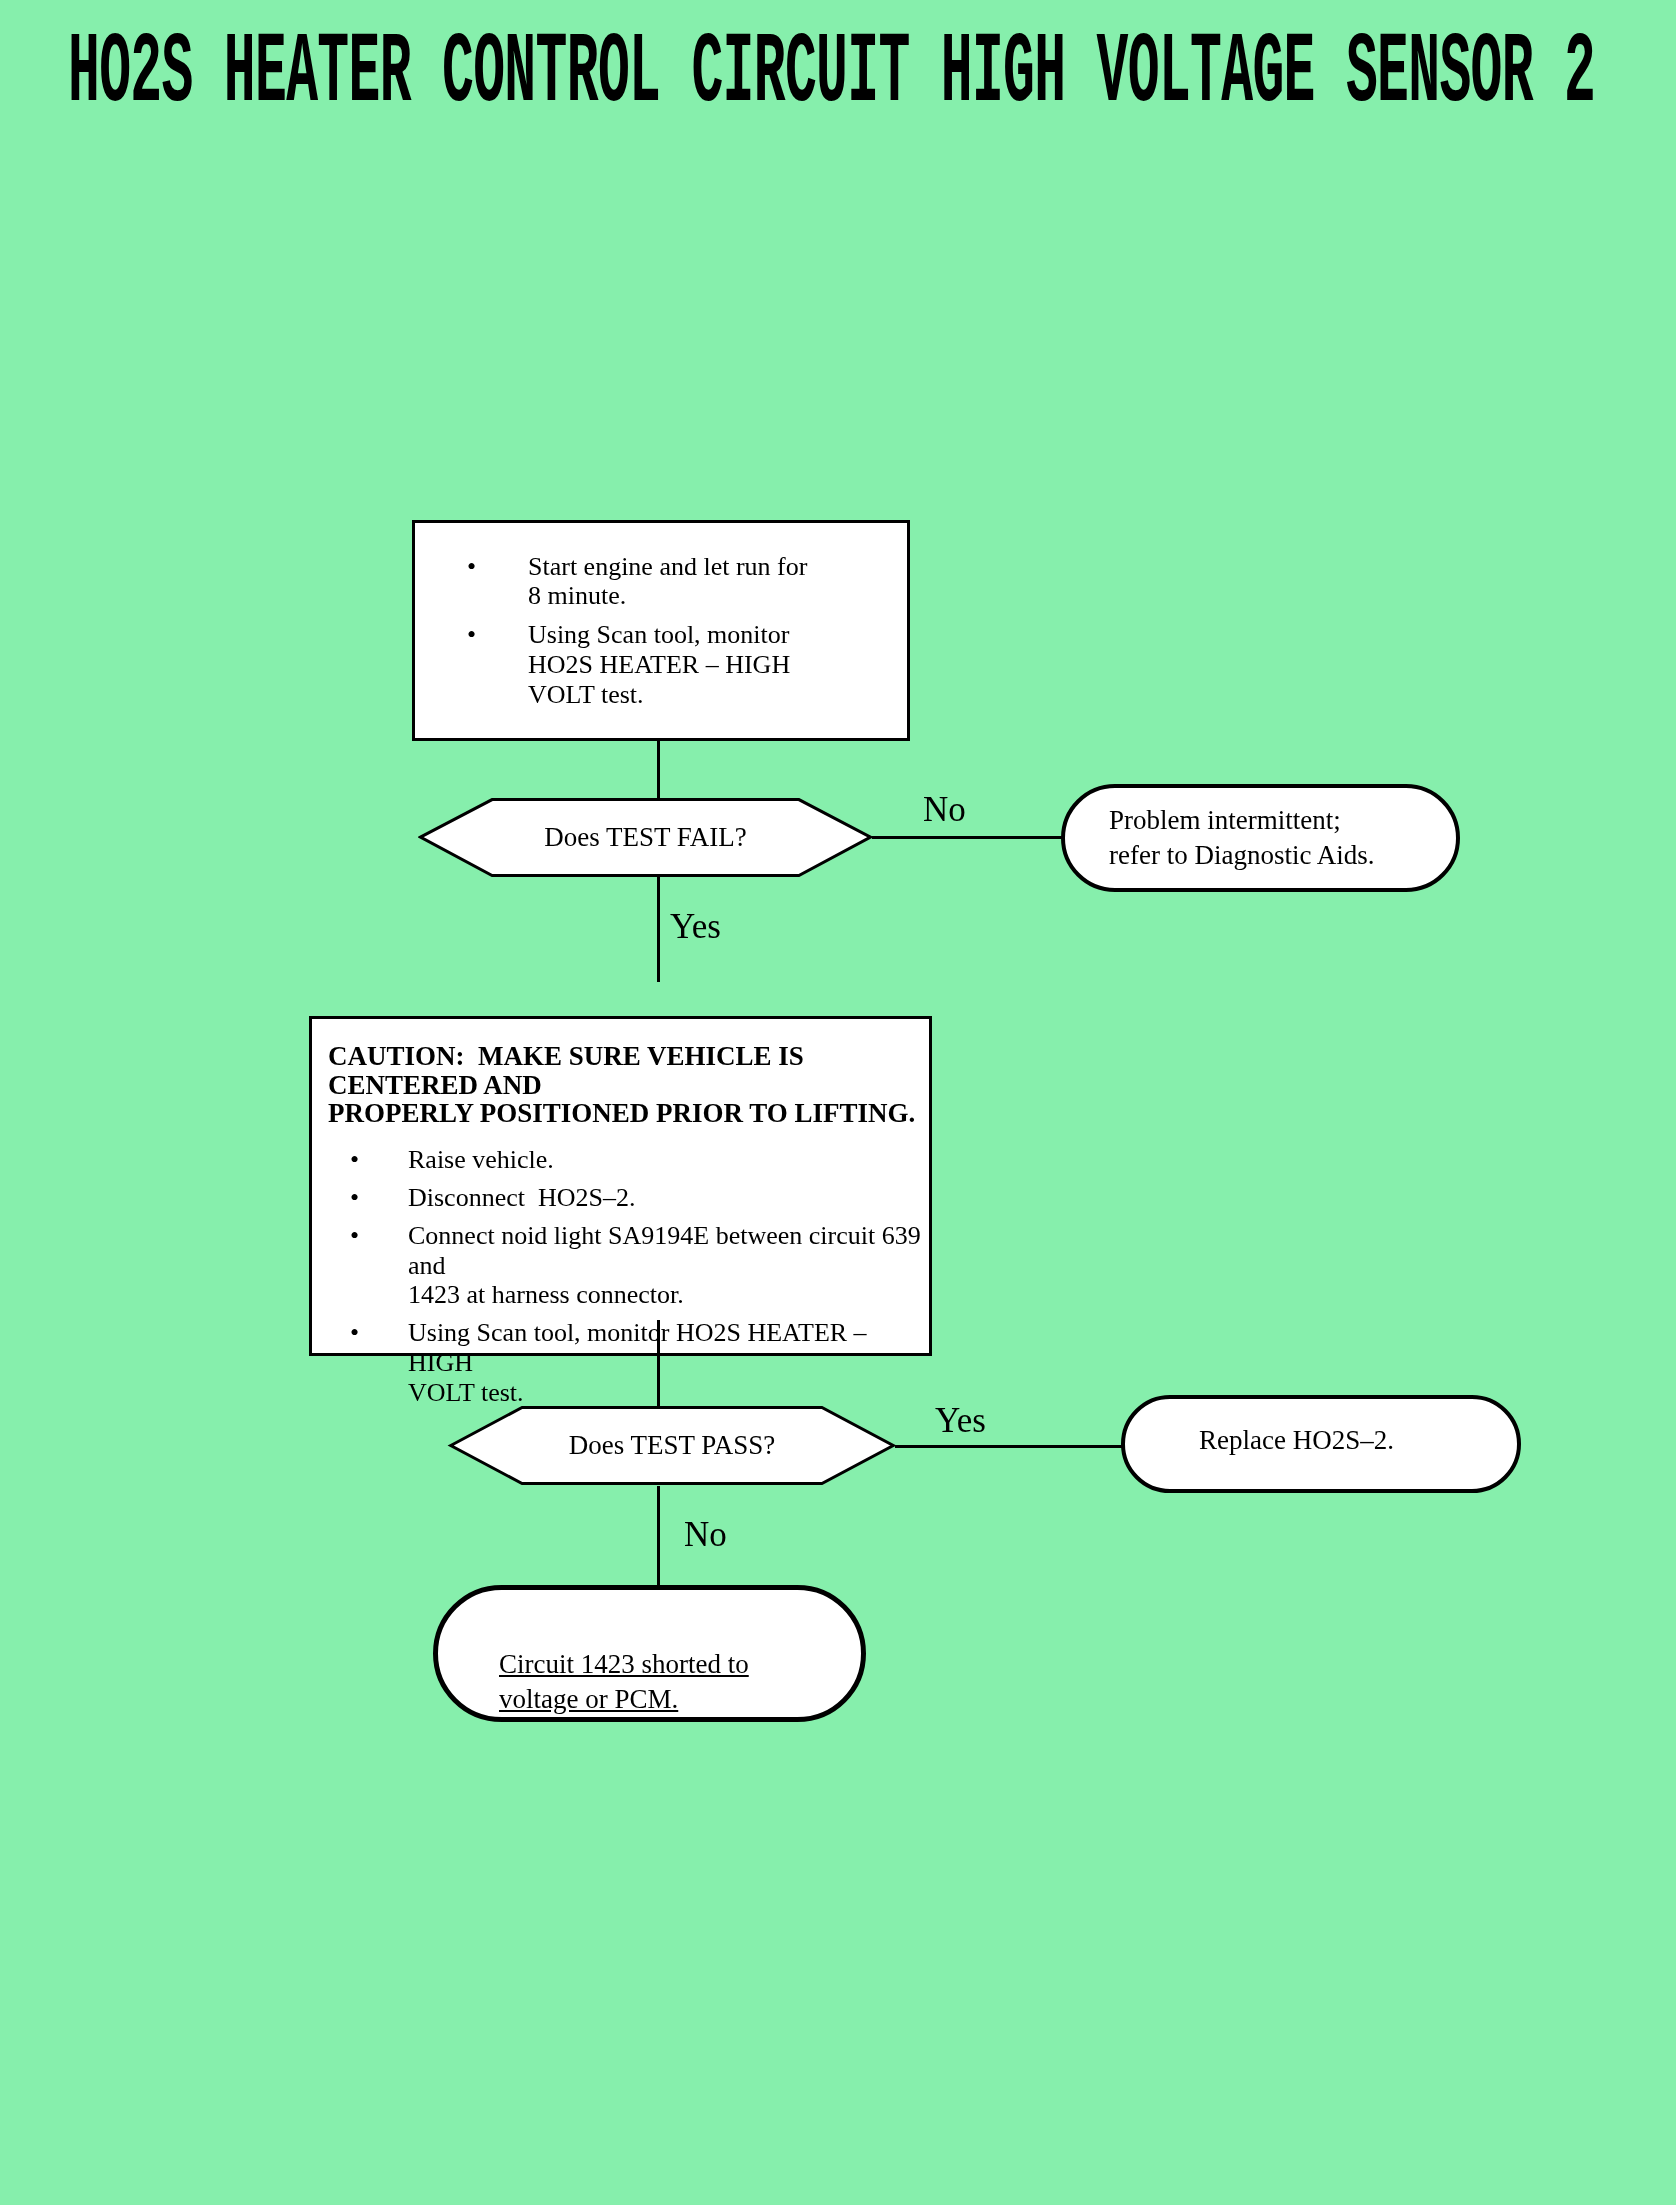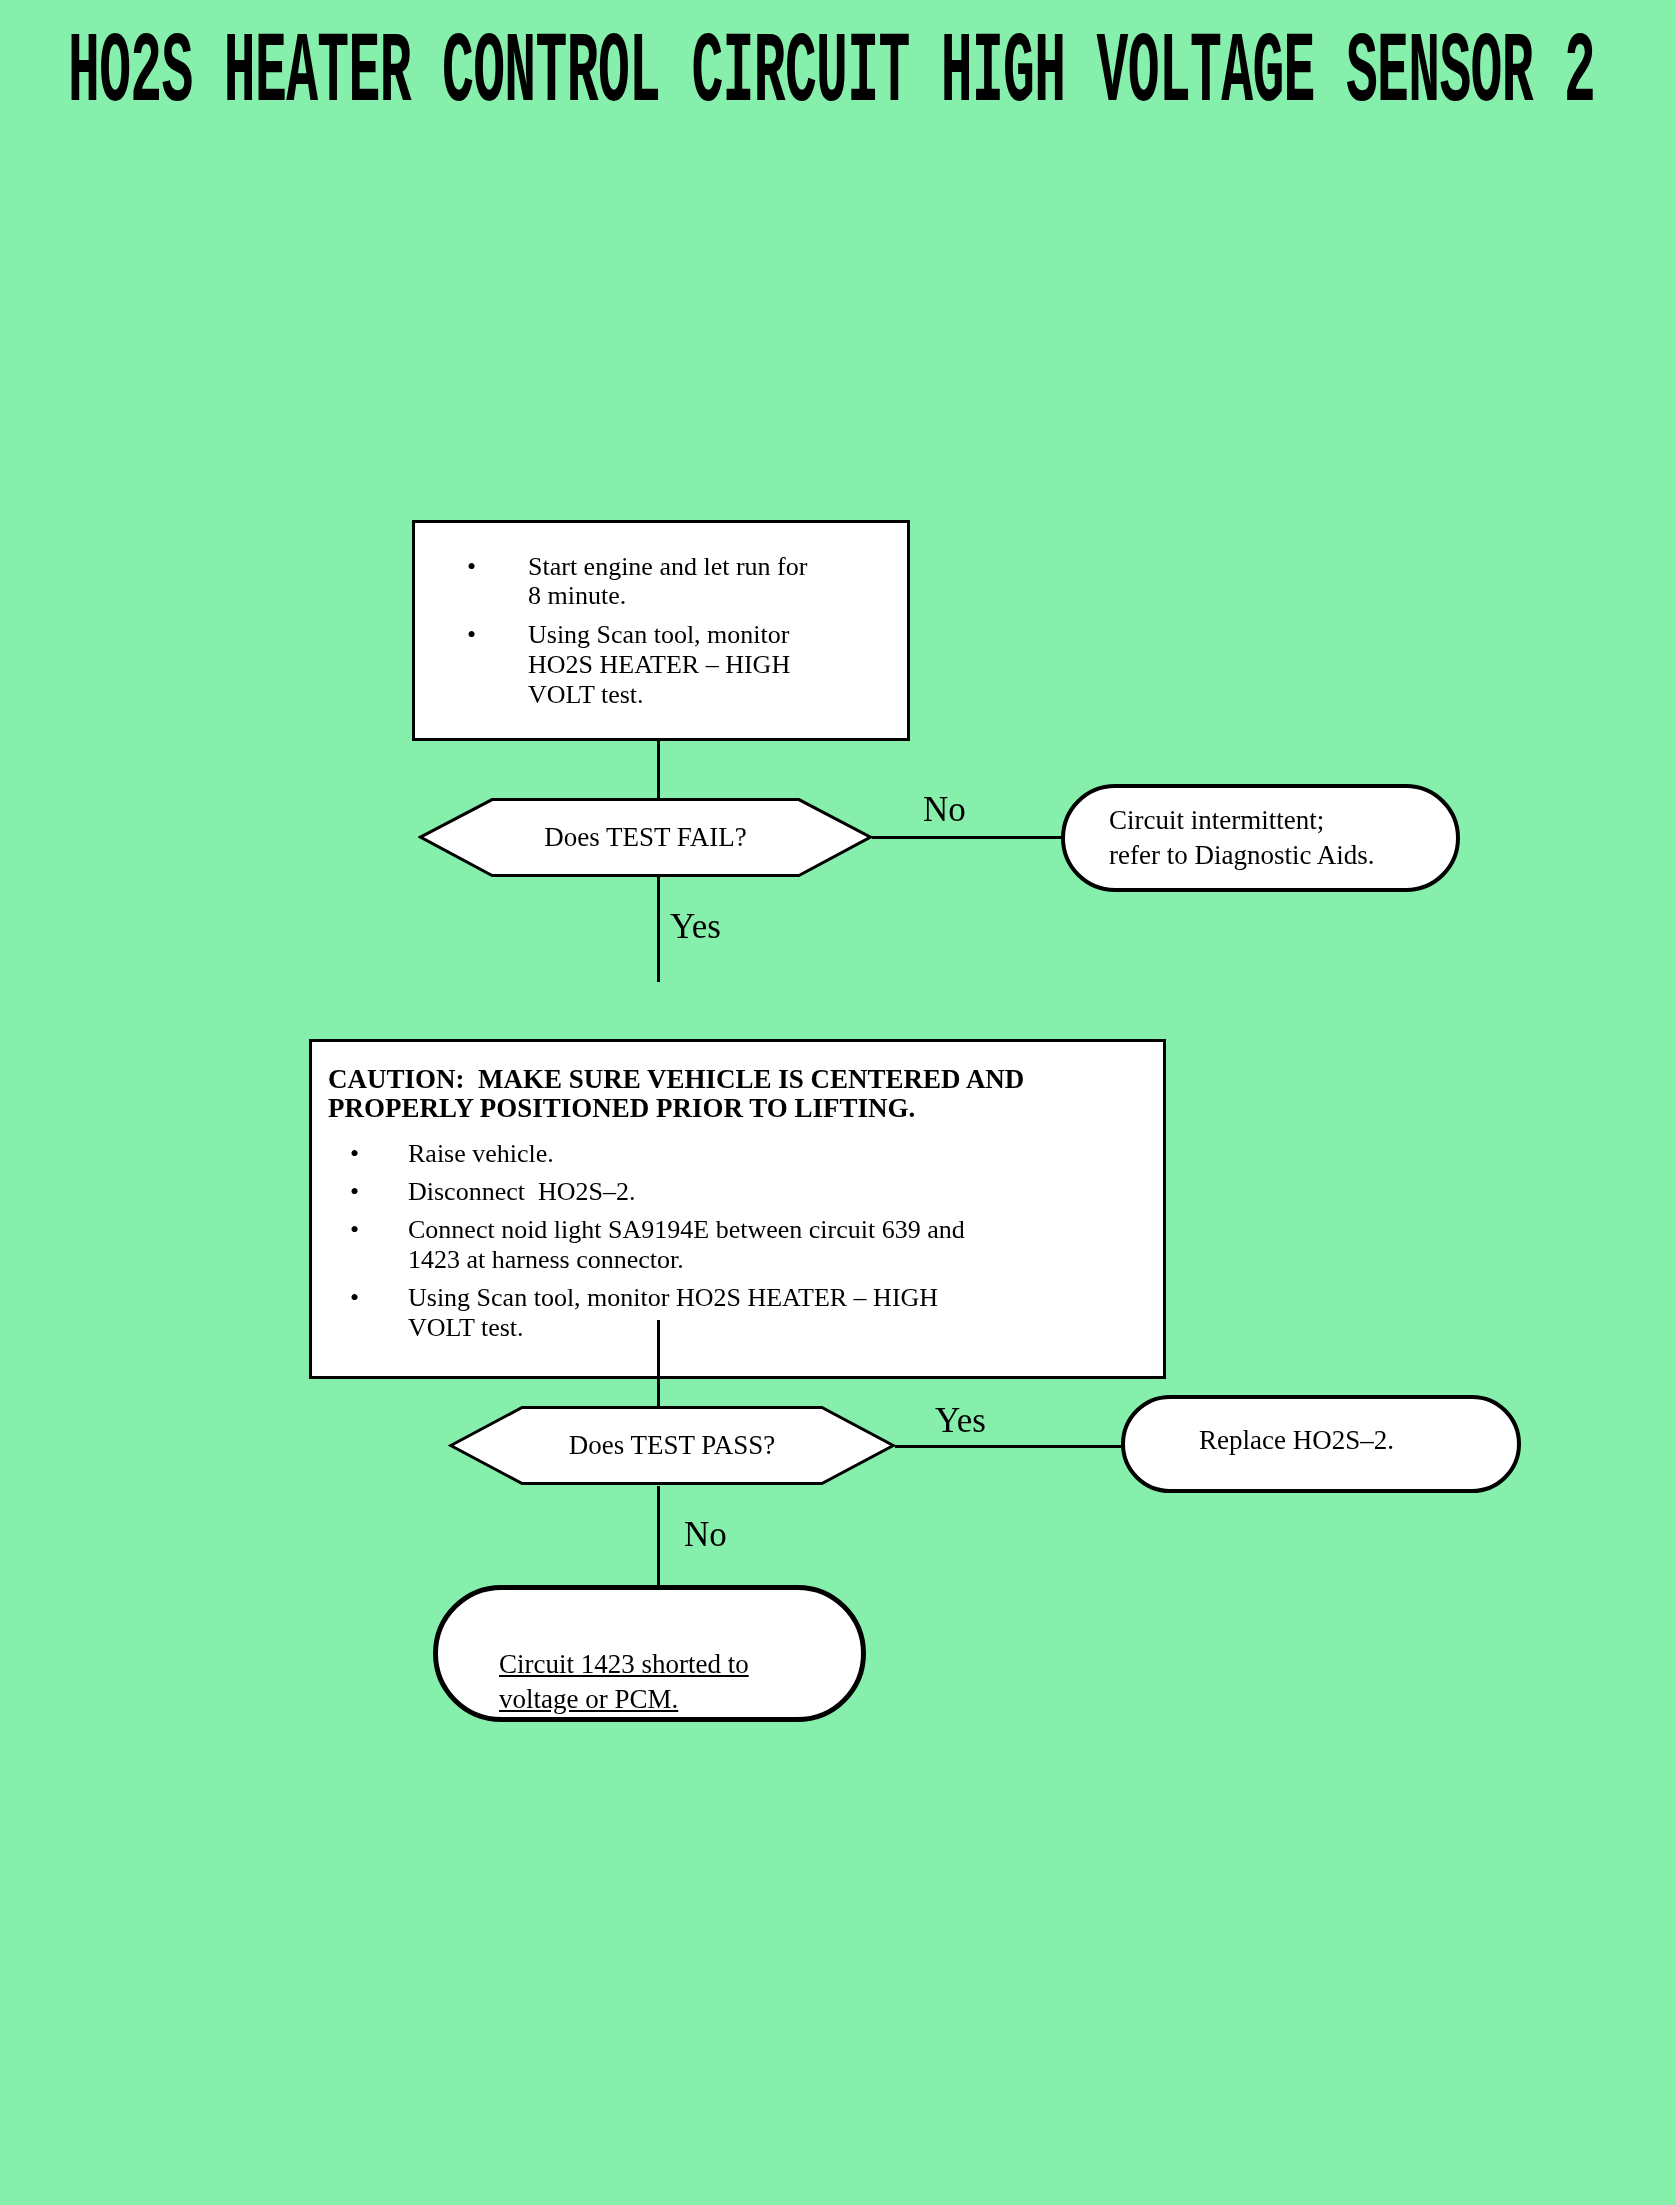--- a/index.html
+++ b/index.html
@@ -138,7 +138,7 @@
   <div class="hline" style="left:872px; top:836px; width:192px;"></div>
 
   <div class="stadium terminal1">
-    <div class="stadium-text">Circuit intermittent;
+    <div class="stadium-text">Problem intermittent;
 refer to Diagnostic Aids.</div>
   </div>
 

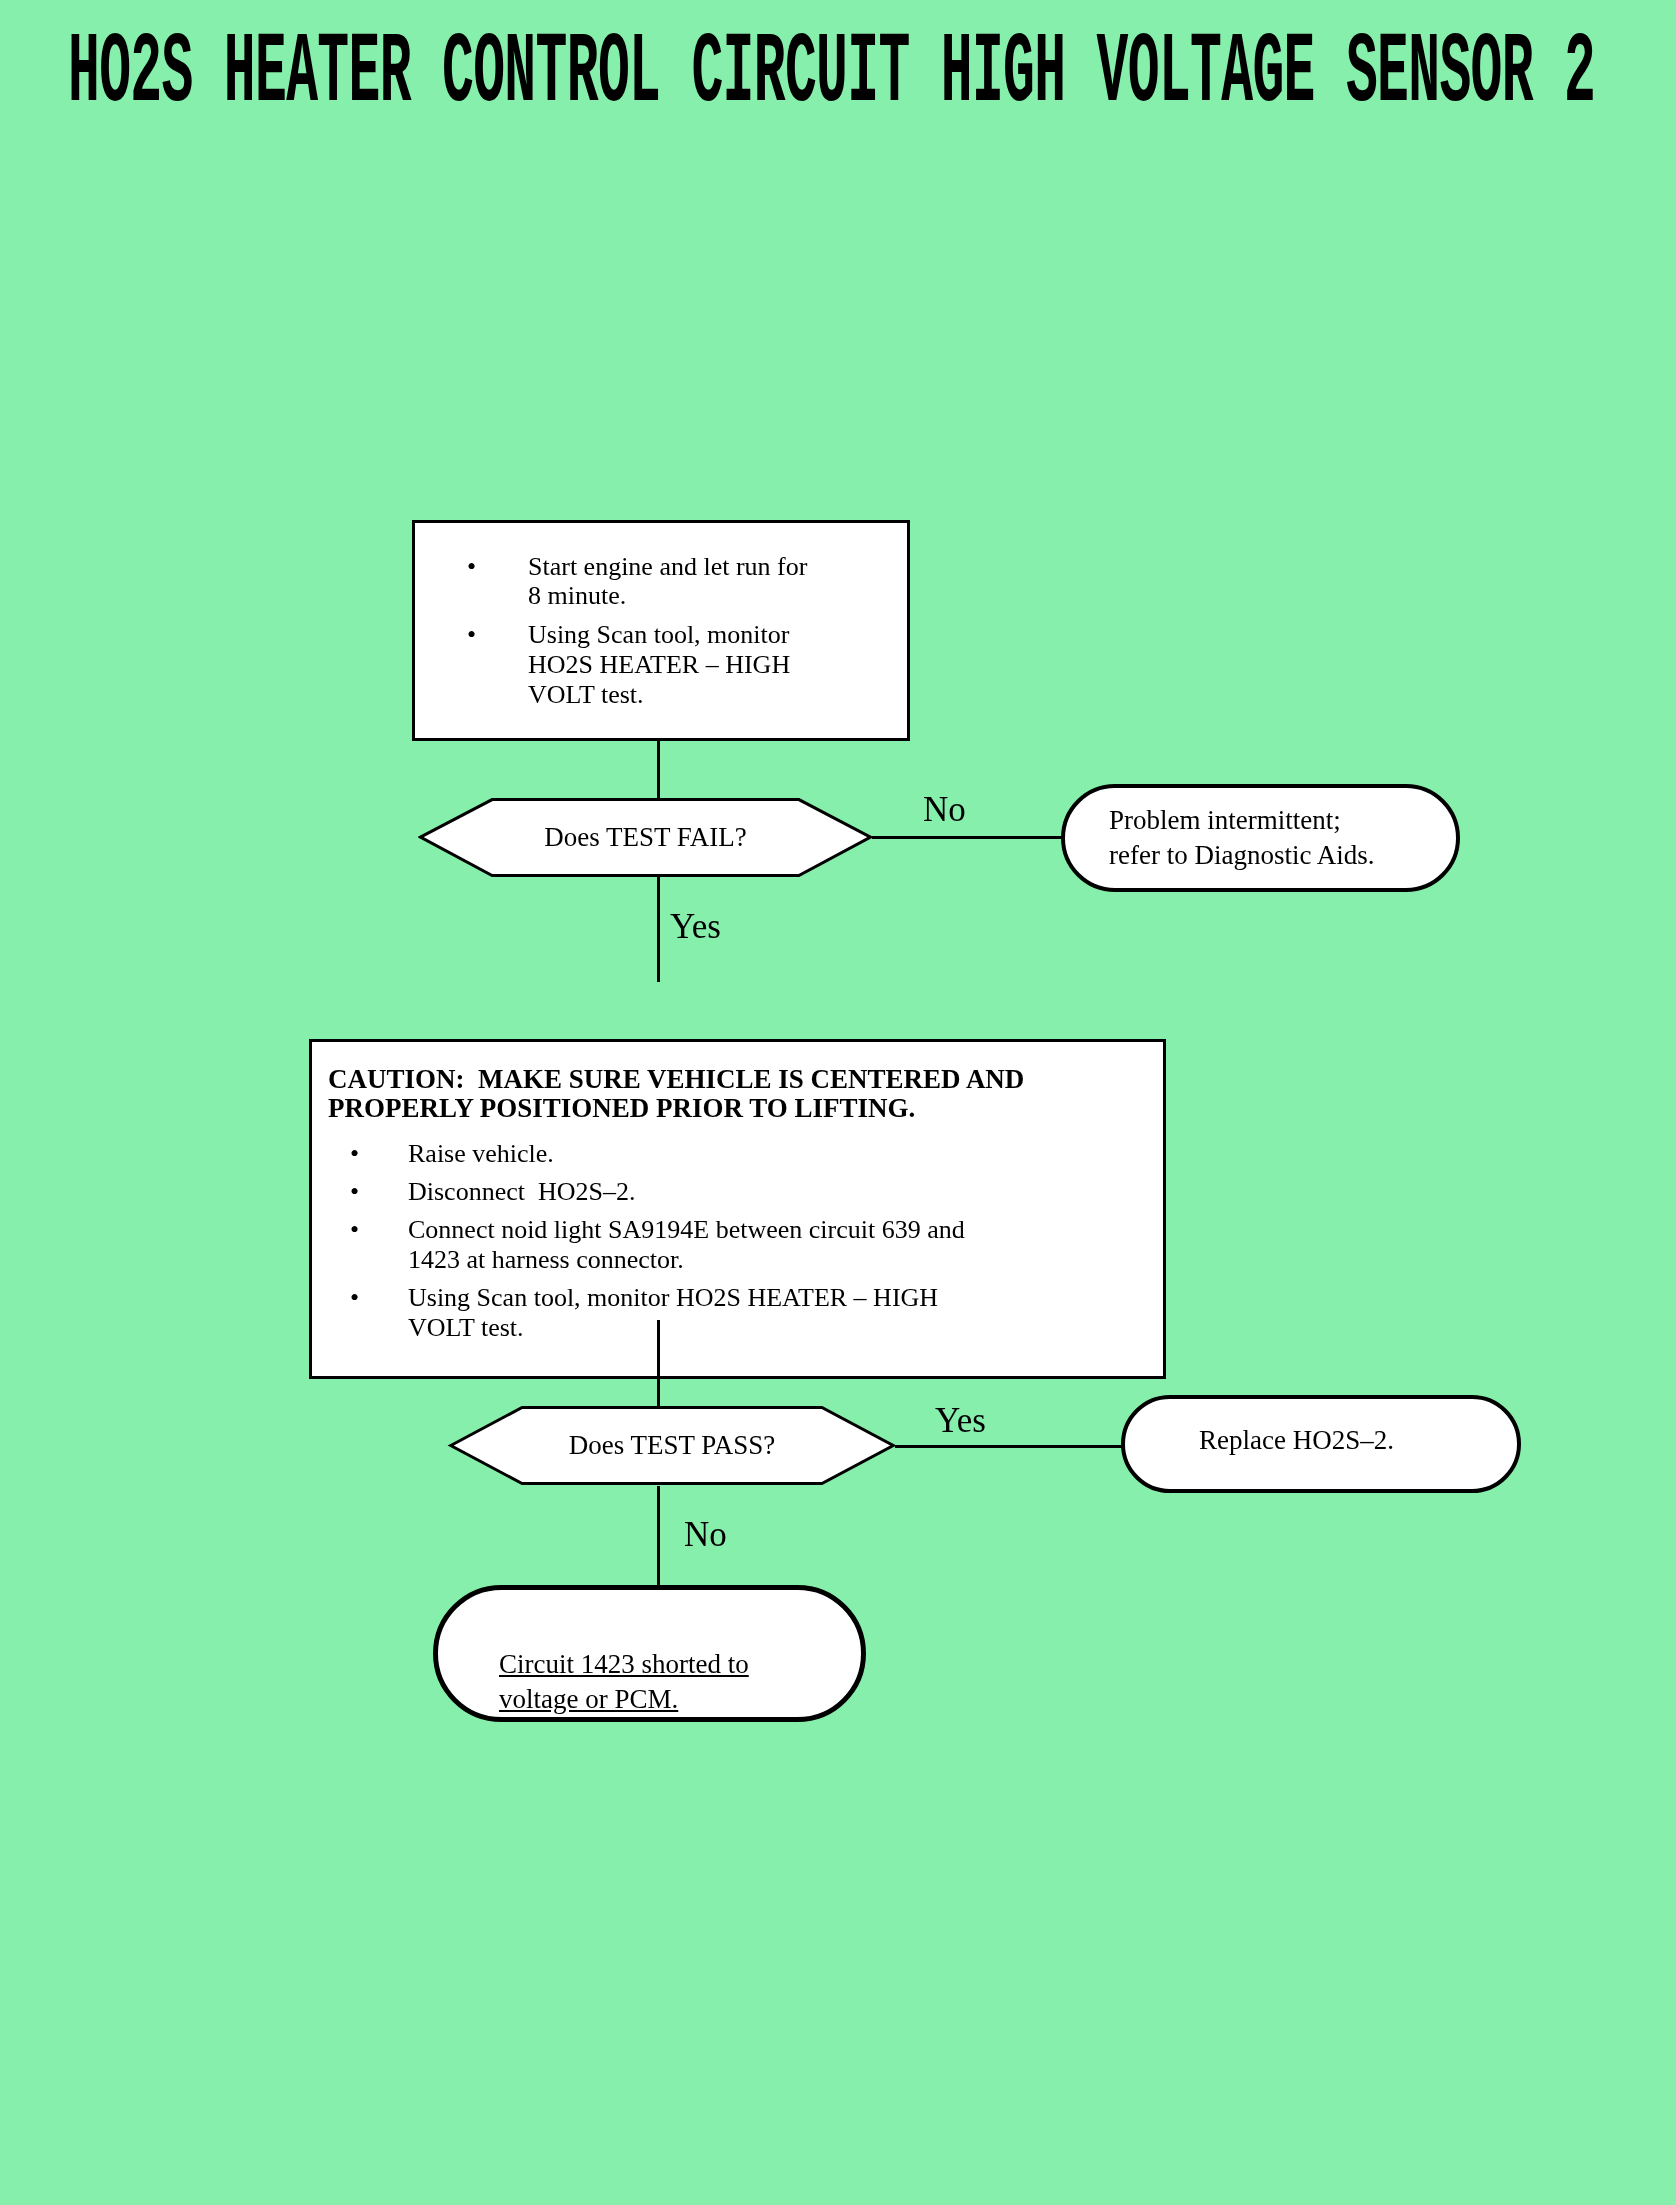--- a/index.html
+++ b/index.html
@@ -47,7 +47,7 @@
     white-space: pre-wrap;
   }
   .caution-box {
-    left: 309px; top: 1039px; width: 857px; height: 340px;
+    left: 309px; top: 1016px; width: 623px; height: 340px;
     padding: 23px 7.3px 0 16px;
   }
   .caution-heading {

